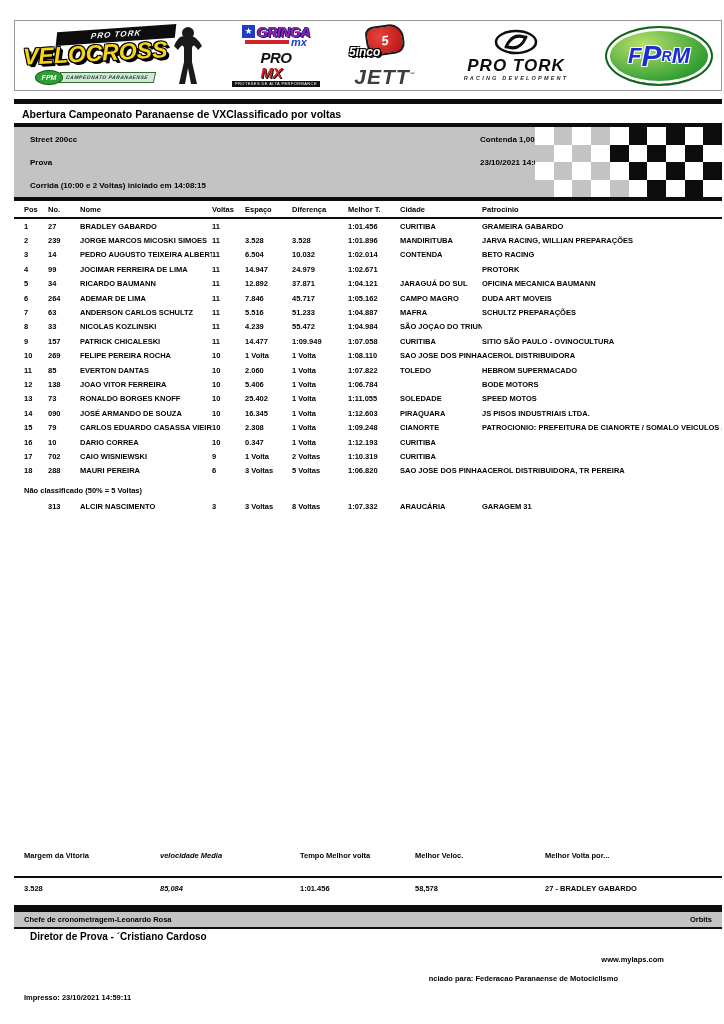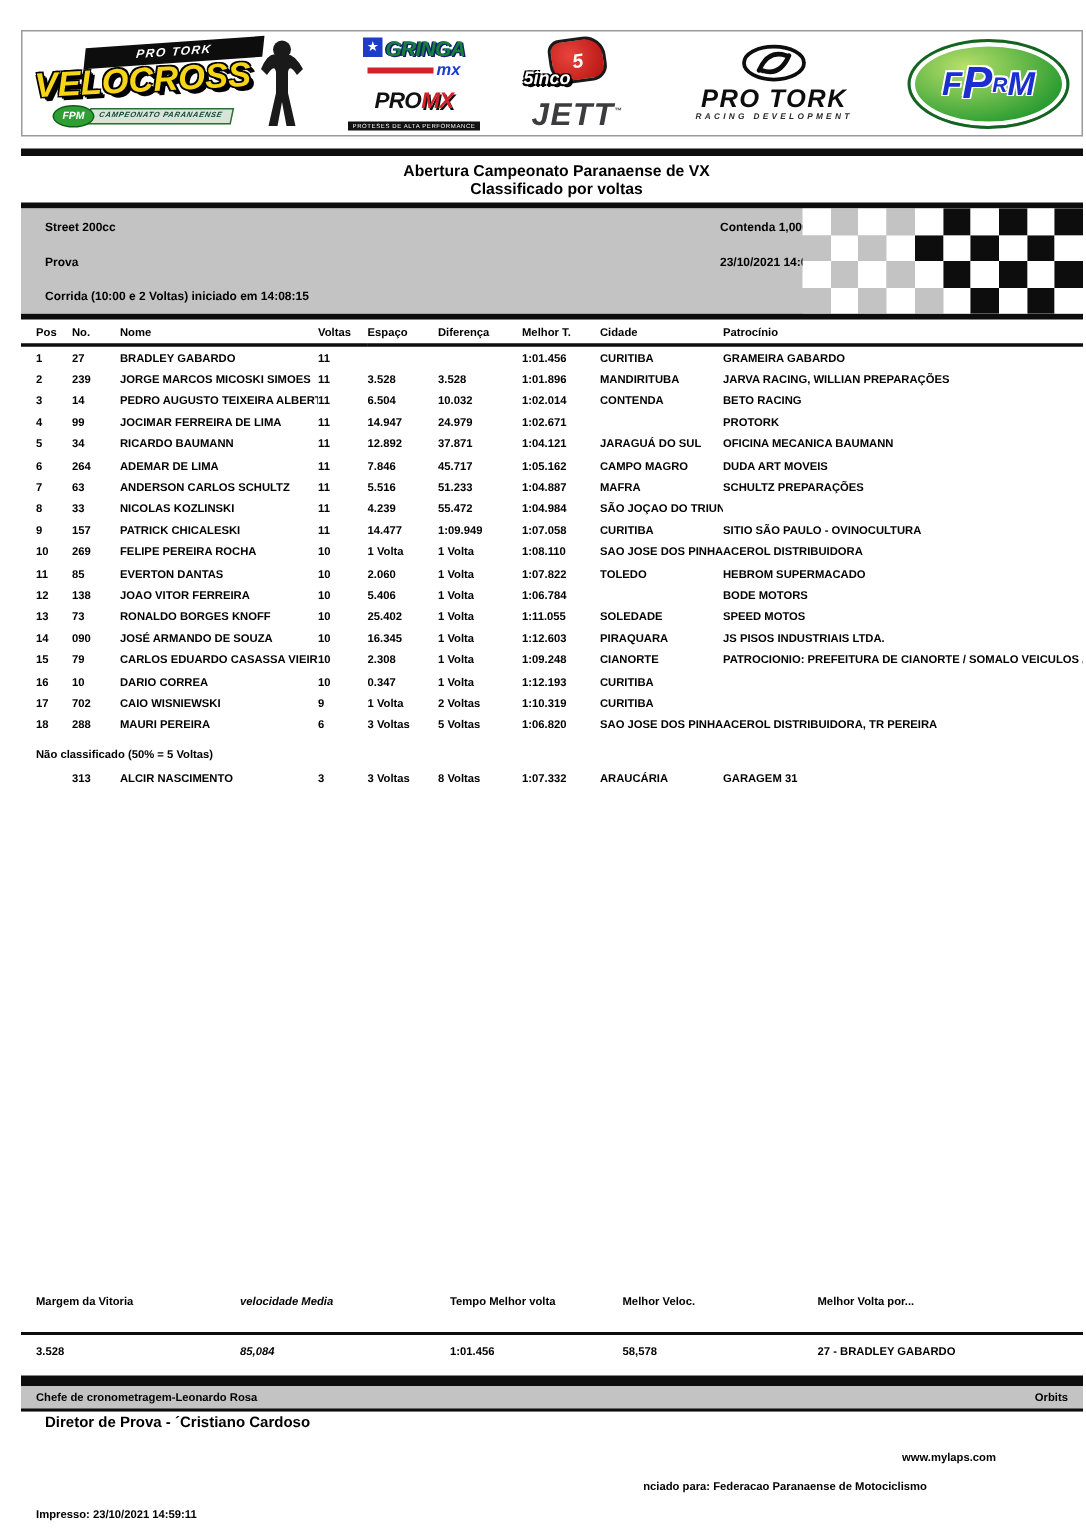--- a/index.html
+++ b/index.html
@@ -25,7 +25,7 @@
   .lg-gringa{width:96px;height:62px;justify-content:space-between;padding:2px 0;}
   .gr-top{display:flex;align-items:center;}
   .gr-star{width:13px;height:13px;background:#1d3cc8;color:#fff;font-size:9px;display:flex;align-items:center;justify-content:center;margin-right:2px;}
-  .gr-name{font-size:14px;font-weight:900;font-style:italic;color:#15803d;text-shadow:-1px 0 0 #11206e,1px 1px 0 #11206e;letter-spacing:-0.5px;}
+  .gr-name{font-size:14px;font-weight:900;font-style:italic;color:#a21caf;text-shadow:-1px 0 0 #11206e,1px 1px 0 #11206e;letter-spacing:-0.5px;}
   .gr-sub{display:flex;align-items:center;margin-top:-2px;}
   .gr-bar{width:44px;height:4px;background:#d2222a;margin-right:2px;}
   .gr-mx{font-size:11px;font-weight:900;font-style:italic;color:#1d3cc8;}

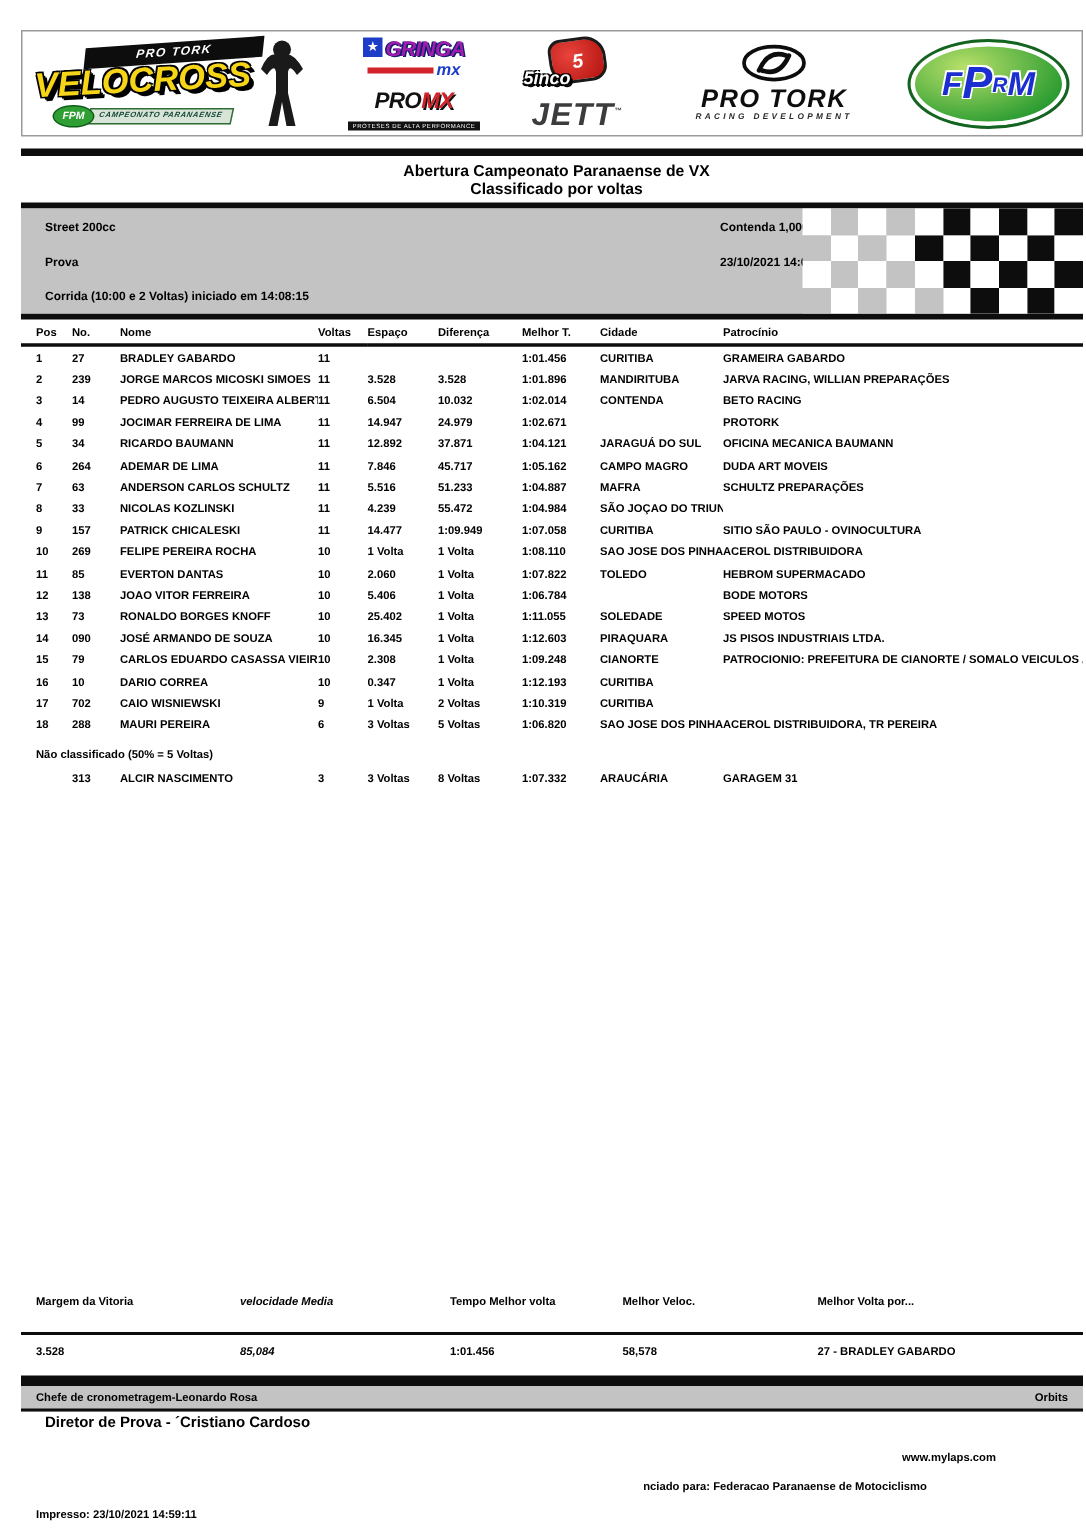--- a/index.html
+++ b/index.html
@@ -29,7 +29,7 @@
   .gr-sub{display:flex;align-items:center;margin-top:-2px;}
   .gr-bar{width:44px;height:4px;background:#d2222a;margin-right:2px;}
   .gr-mx{font-size:11px;font-weight:900;font-style:italic;color:#1d3cc8;}
-  .pm-row{display:flex;align-items:baseline;margin-top:2px;}
+  .pm-row{display:flex;align-items:baseline;margin-top:2px;flex-direction:column;}
   .pm-pro{font-size:15px;font-weight:900;font-style:italic;color:#111;letter-spacing:-0.5px;}
   .pm-mx{font-size:15px;font-weight:900;font-style:italic;color:#d2222a;letter-spacing:-0.5px;text-shadow:1px 1px 0 #111;}
   .pm-tag{background:#111;color:#fff;font-size:4px;letter-spacing:.4px;padding:1px 3px;margin-top:1px;white-space:nowrap;}

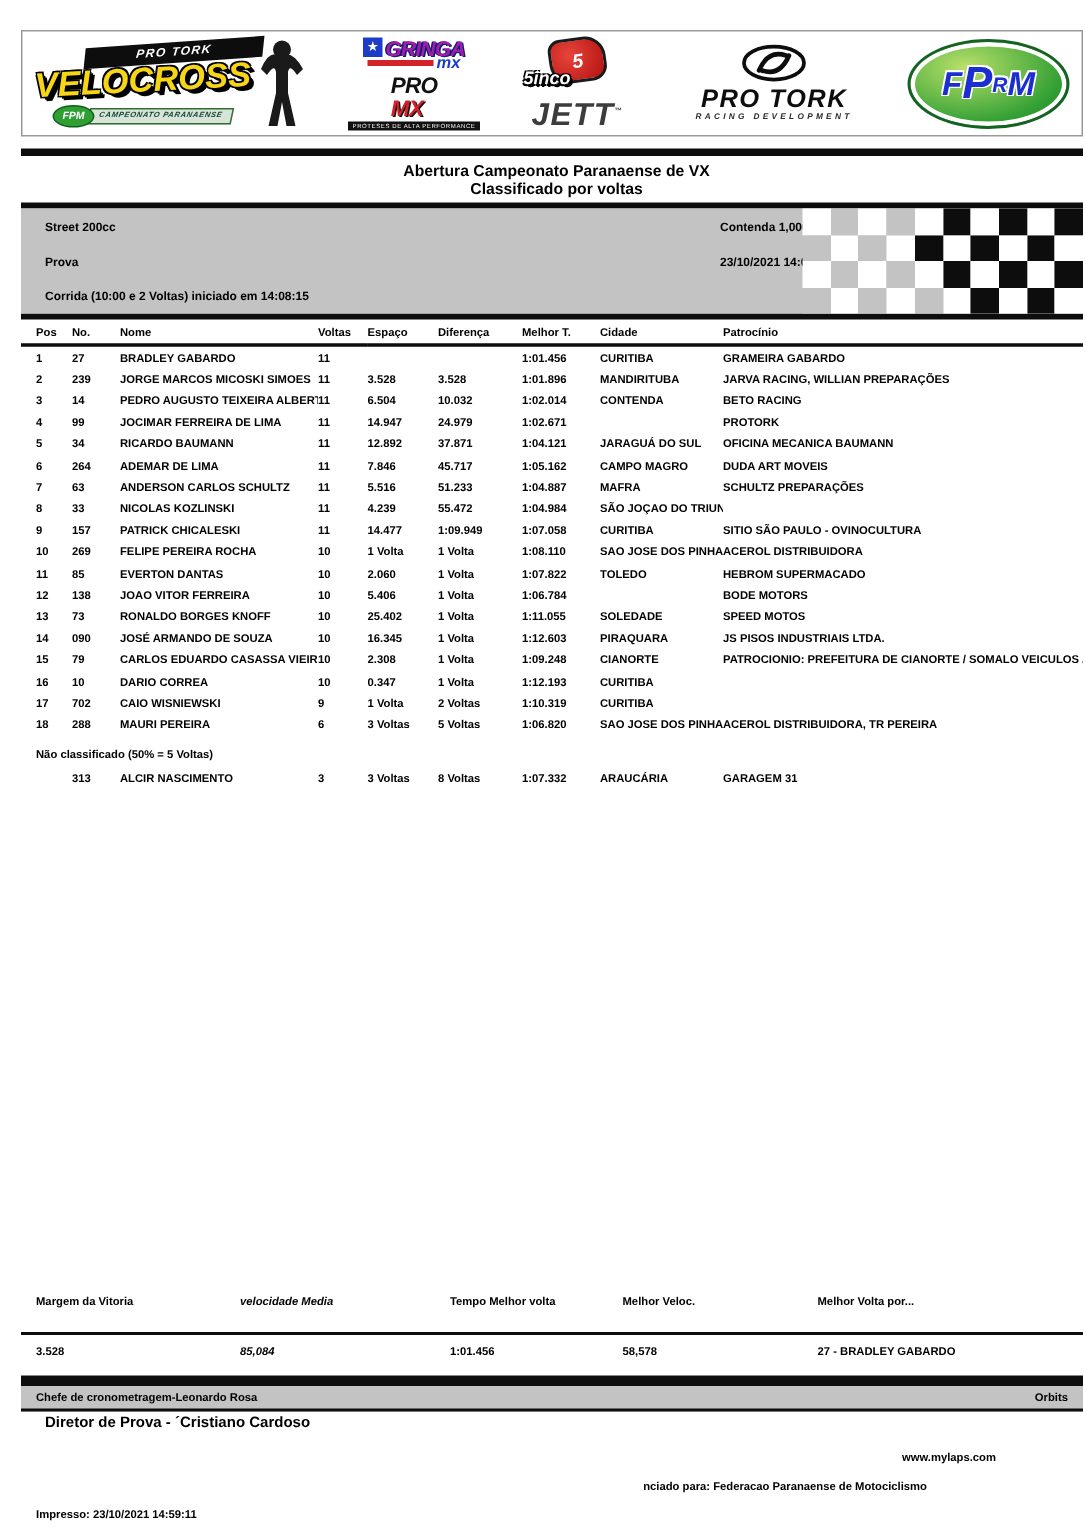--- a/index.html
+++ b/index.html
@@ -57,7 +57,7 @@
   .rule.r5{height:5px;margin-top:8px;}
   .rule.r4{height:4px;}
   .rule.r2{height:2px;}
-  .title-row{display:flex;justify-content:flex-start;align-items:center;padding:4px 2px 3px 8px;flex-direction:column;}
+  .title-row{display:flex;justify-content:flex-start;align-items:center;padding:4px 2px 3px 8px;}
   .title-row .t{font-size:10.5px;font-weight:700;}
 
   

